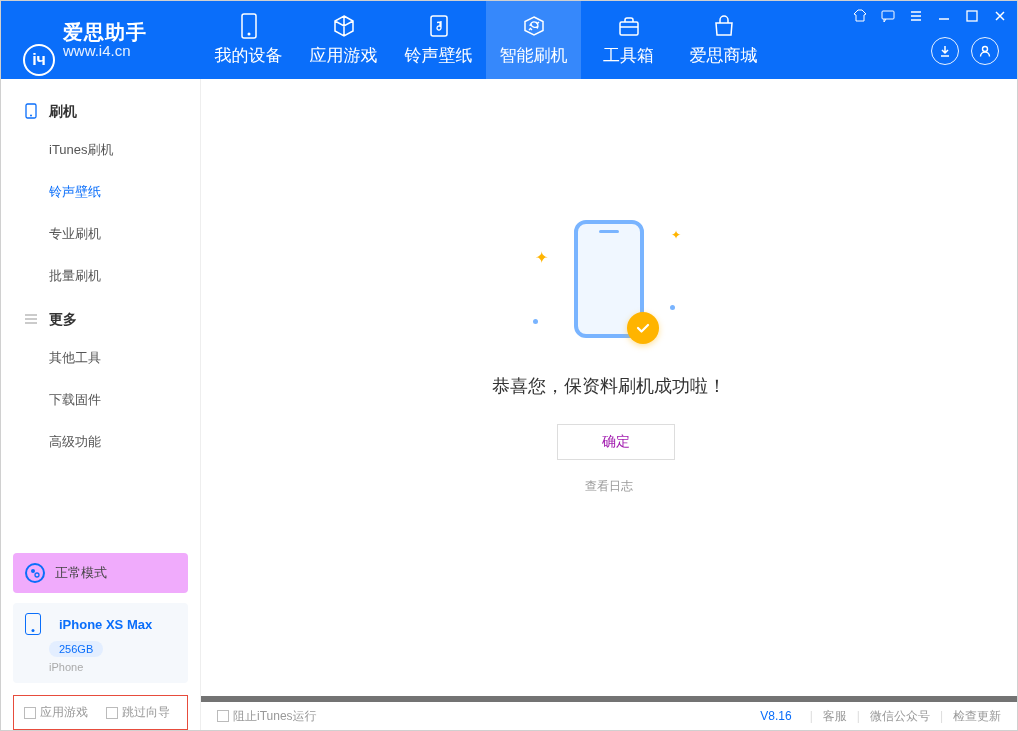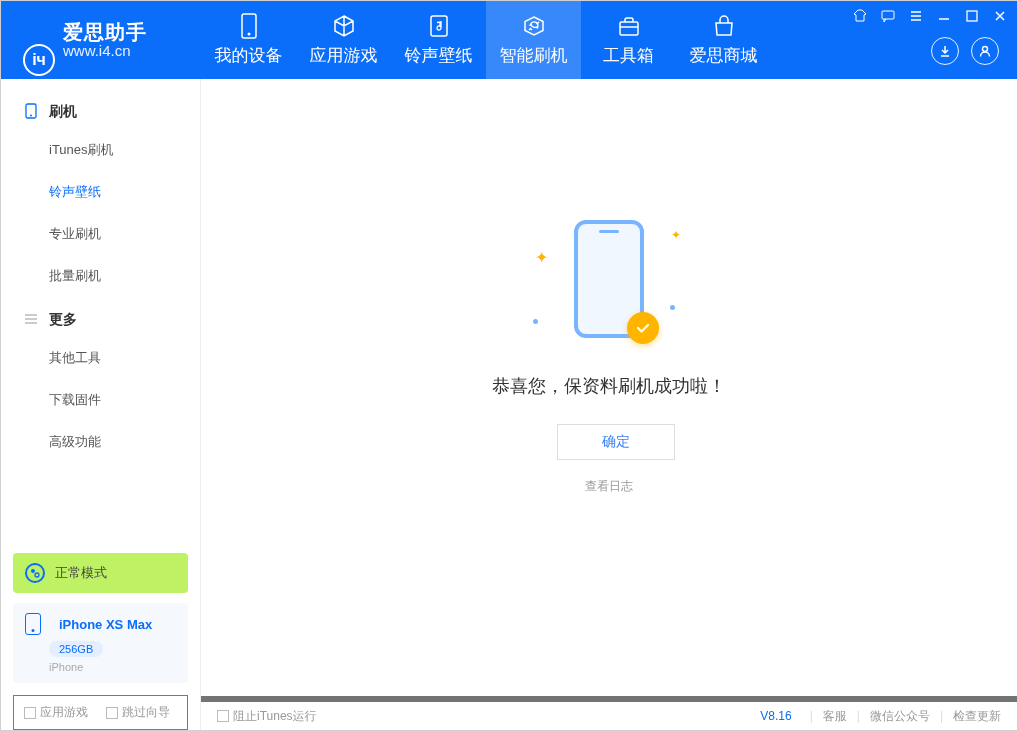--- a/index.html
+++ b/index.html
@@ -63,7 +63,7 @@
 .dot.d2 { right:14px; bottom:40px; }
 
 .success-msg { font-size:18px; color:#333; font-weight:500; margin-bottom:26px; }
-.ok-btn { padding:8px 44px; font-size:14px; background:#fff; border:1px solid #ddd; color:#3b82f6; cursor:pointer; margin-bottom:18px;margin-left:14px; }
+.ok-btn { padding:8px 44px; font-size:14px; background:#fff; border:1px solid #ddd; color:#a21caf; cursor:pointer; margin-bottom:18px;margin-left:14px; }
 .view-log { font-size:12px; color:#999; cursor:pointer; }
 
 

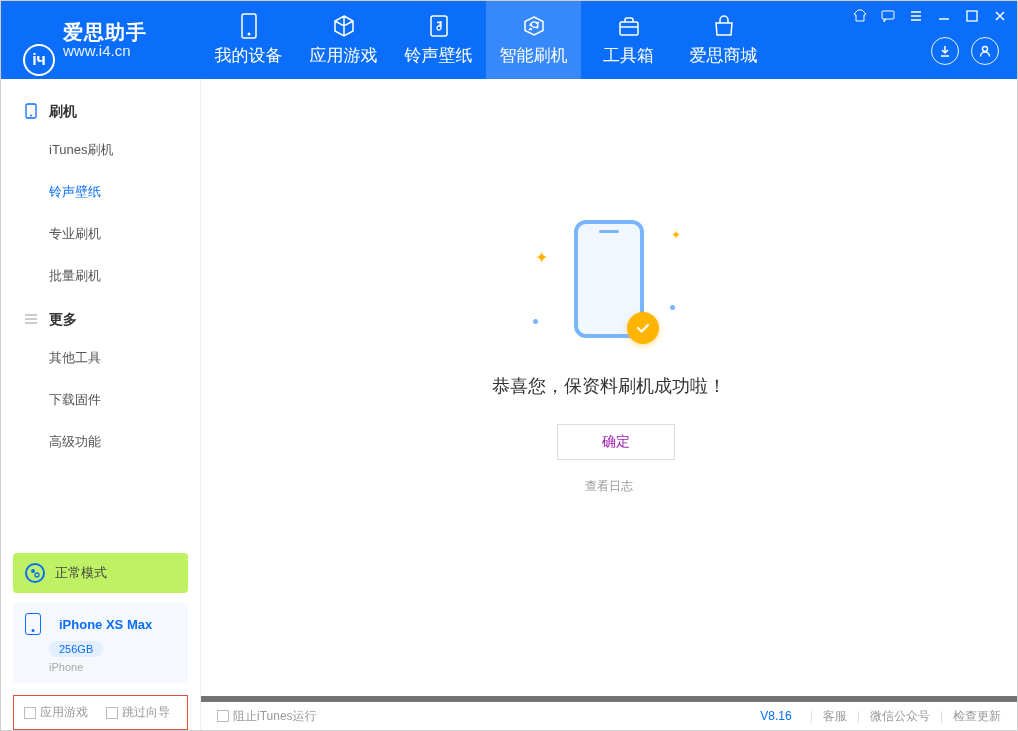--- a/index.html
+++ b/index.html
@@ -36,7 +36,7 @@
 .side-item.active { color:#0a6efa; }
 
 .side-bottom { padding:0 12px 12px; }
-.mode-card { background:#bef264; border-radius:4px; padding:10px 12px; margin-bottom:10px; display:flex; align-items:center; gap:10px; font-size:13px; color:#444; }
+.mode-card { background:#f0abfc; border-radius:4px; padding:10px 12px; margin-bottom:10px; display:flex; align-items:center; gap:10px; font-size:13px; color:#444; }
 .mode-icon { width:20px; height:20px; border:2px solid #0a6efa; border-radius:50%; display:flex; align-items:center; justify-content:center; }
 .device-card { background:#f5f8fc; border-radius:4px; padding:10px 12px; }
 .device-card .dev-row1 { display:flex; align-items:center; gap:18px; font-size:13px; color:#0a6efa; font-weight:600; }

